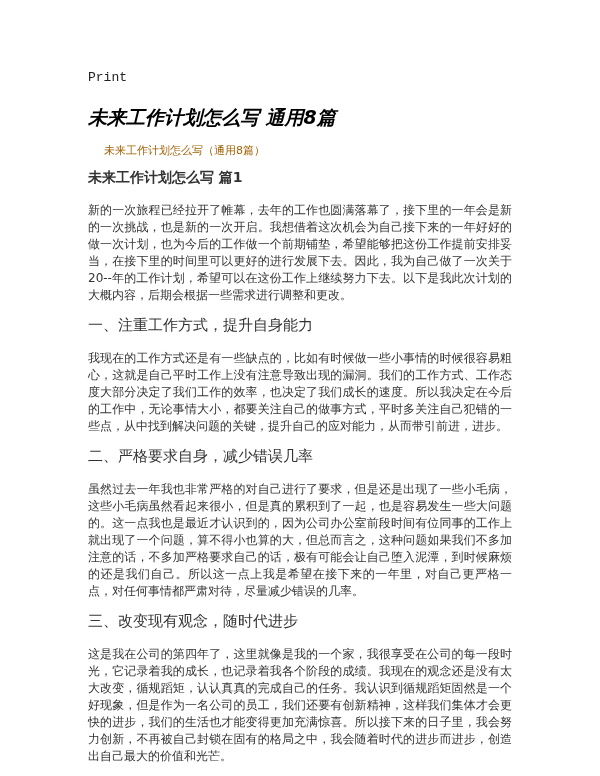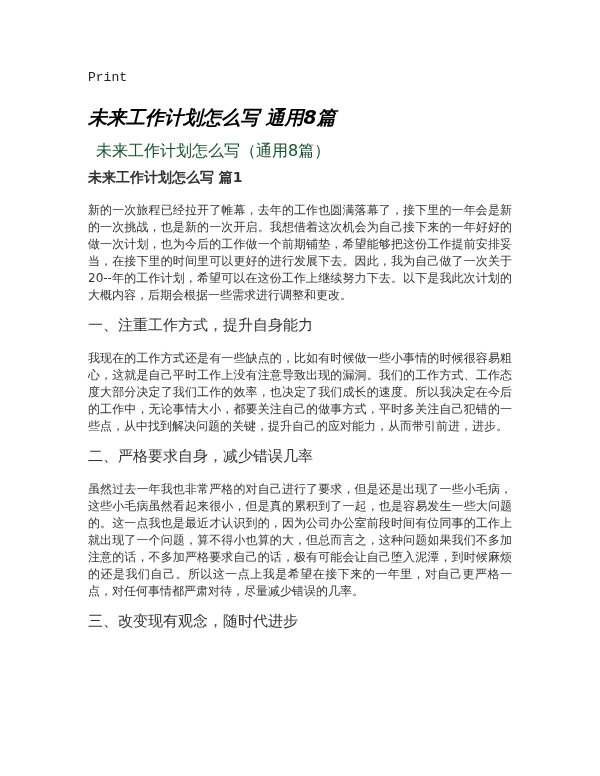--- a/index.html
+++ b/index.html
@@ -36,11 +36,11 @@
     font-style: italic;
   }
   .subtitle {
-    font-size: 16px;
+    font-size: 11px;
     line-height: 16px;
-    margin: 14px 0 0 8px;
+    margin: 14px 0 0 16px;
     font-weight: normal;
-    color: #14532d;
+    color: #a16207;
   }
   .article-heading {
     font-size: 14px;

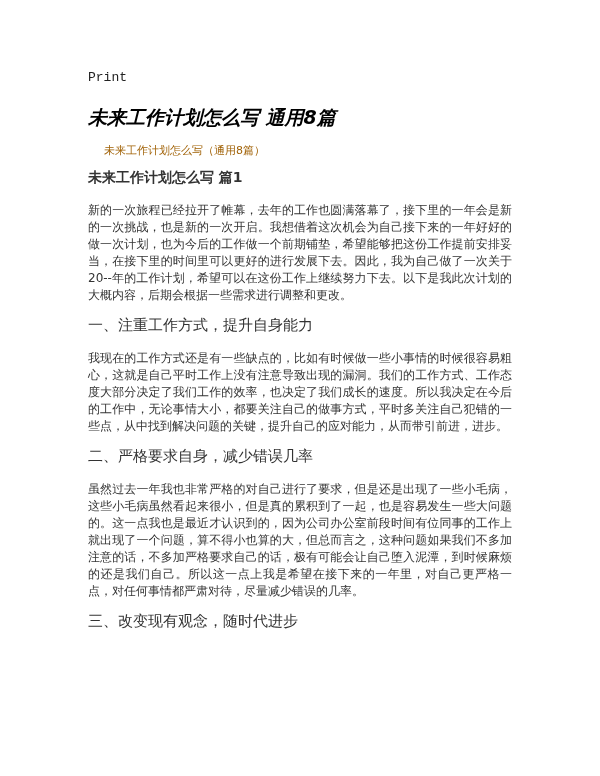--- a/index.html
+++ b/index.html
@@ -89,6 +89,7 @@
 
   <h3 class="section-heading">三、改变现有观念，随时代进步</h3>
 
+  <p class="body-para">这是我在公司的第四年了，这里就像是我的一个家，我很享受在公司的每一段时光，它记录着我的成长，也记录着我各个阶段的成绩。我现在的观念还是没有太大改变，循规蹈矩，认认真真的完成自己的任务。我认识到循规蹈矩固然是一个好现象，但是作为一名公司的员工，我们还要有创新精神，这样我们集体才会更快的进步，我们的生活也才能变得更加充满惊喜。所以接下来的日子里，我会努力创新，不再被自己封锁在固有的格局之中，我会随着时代的进步而进步，创造出自己最大的价值和光芒。</p>
 
 </div>
 

